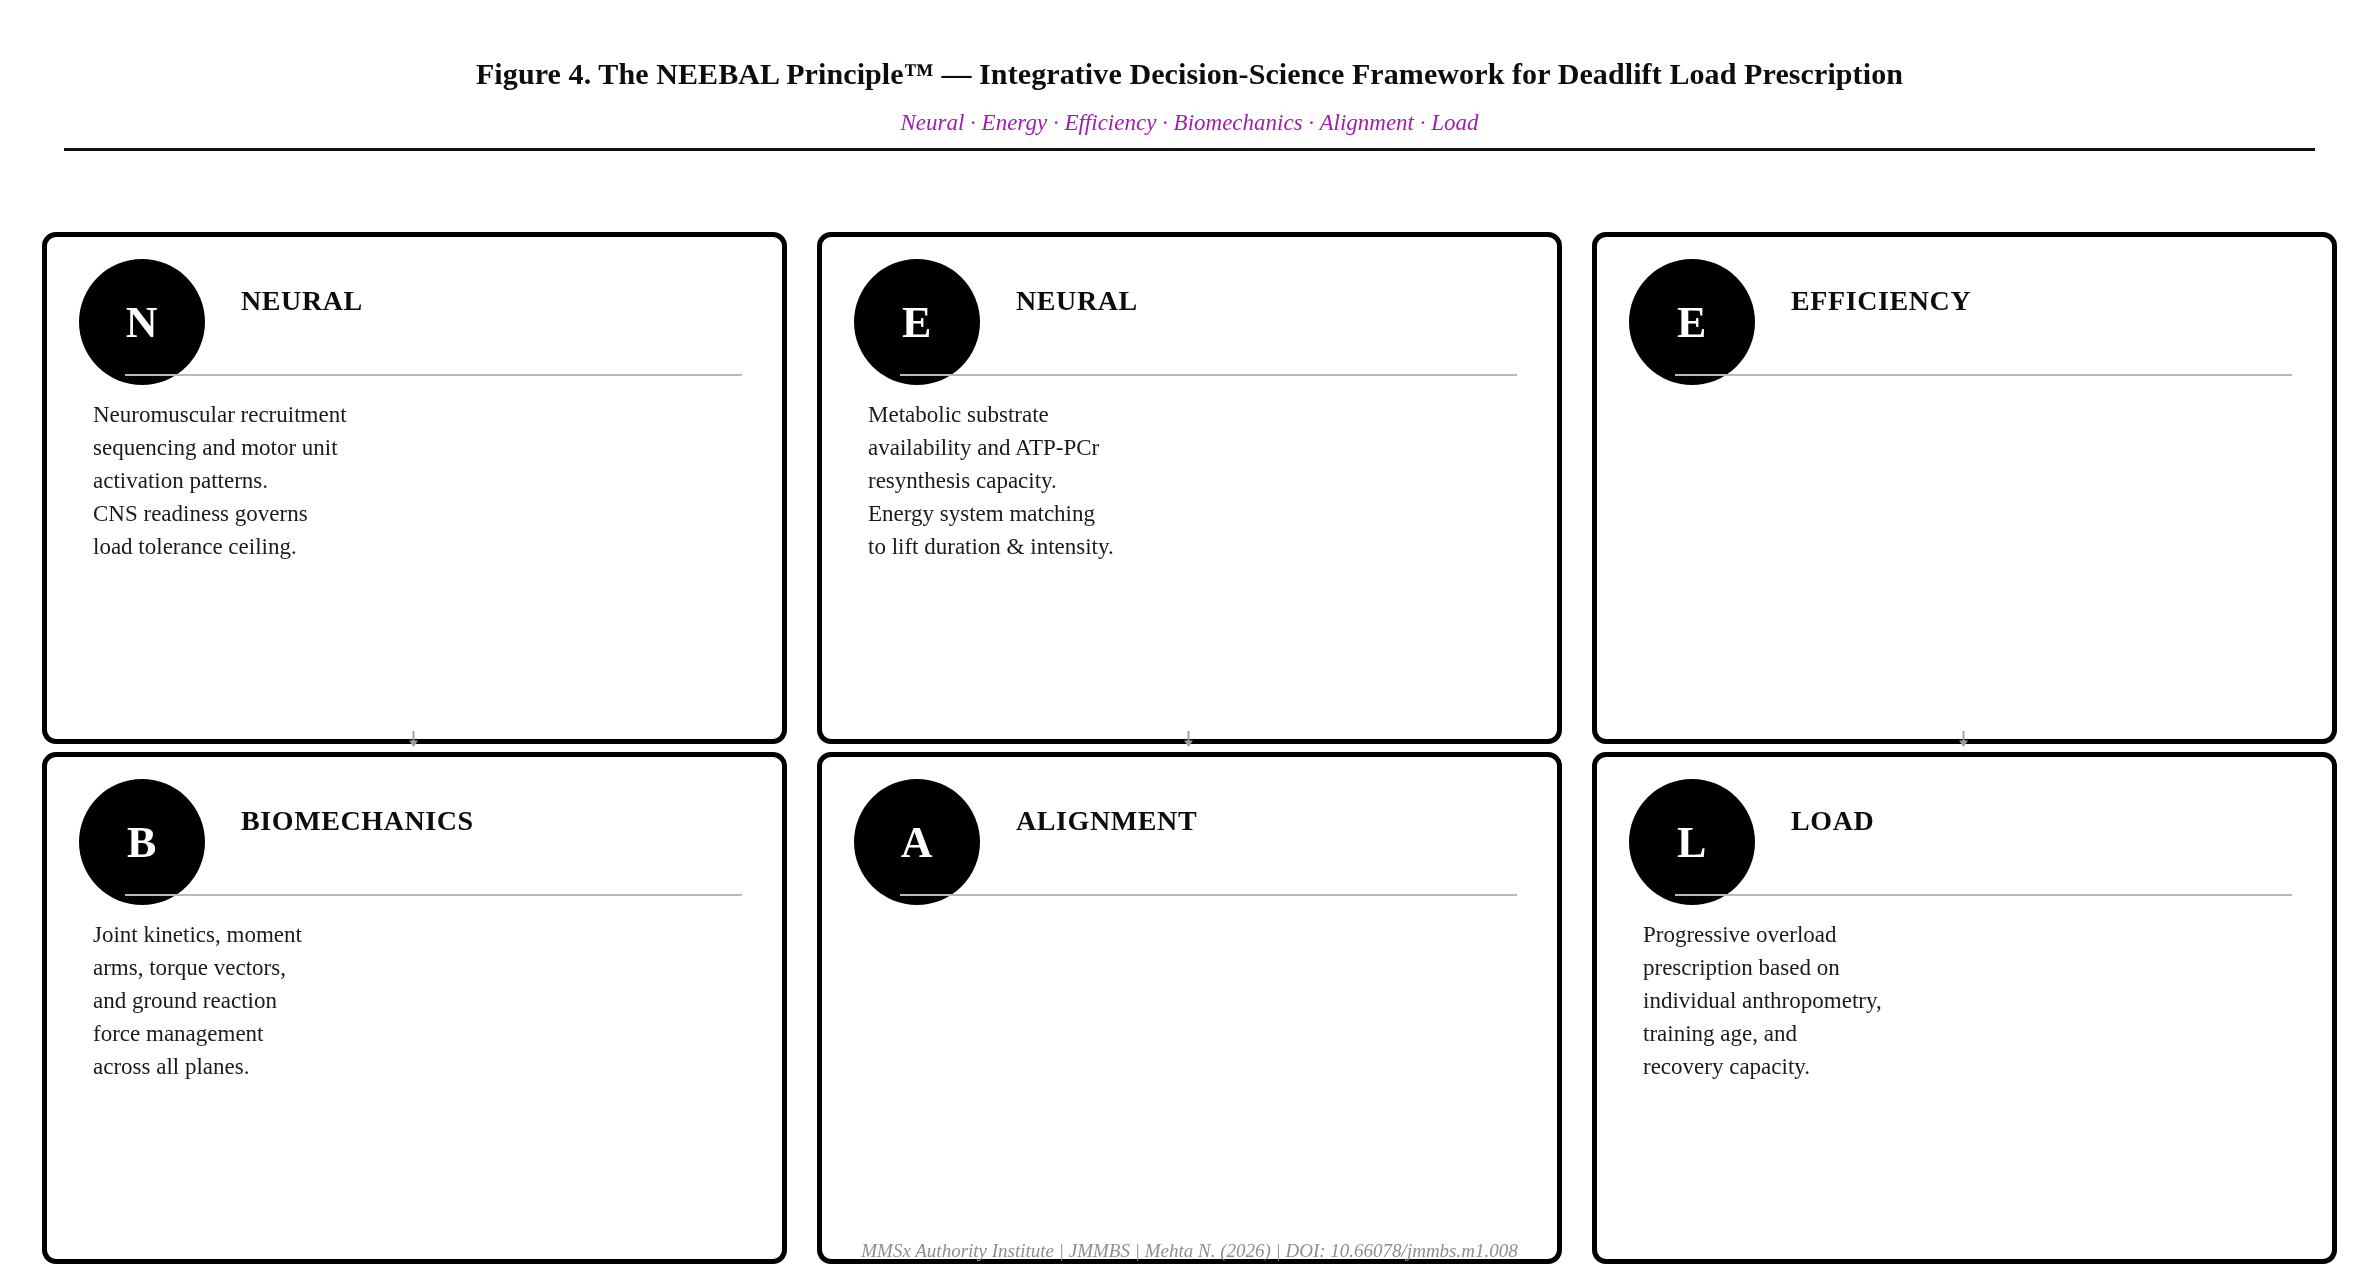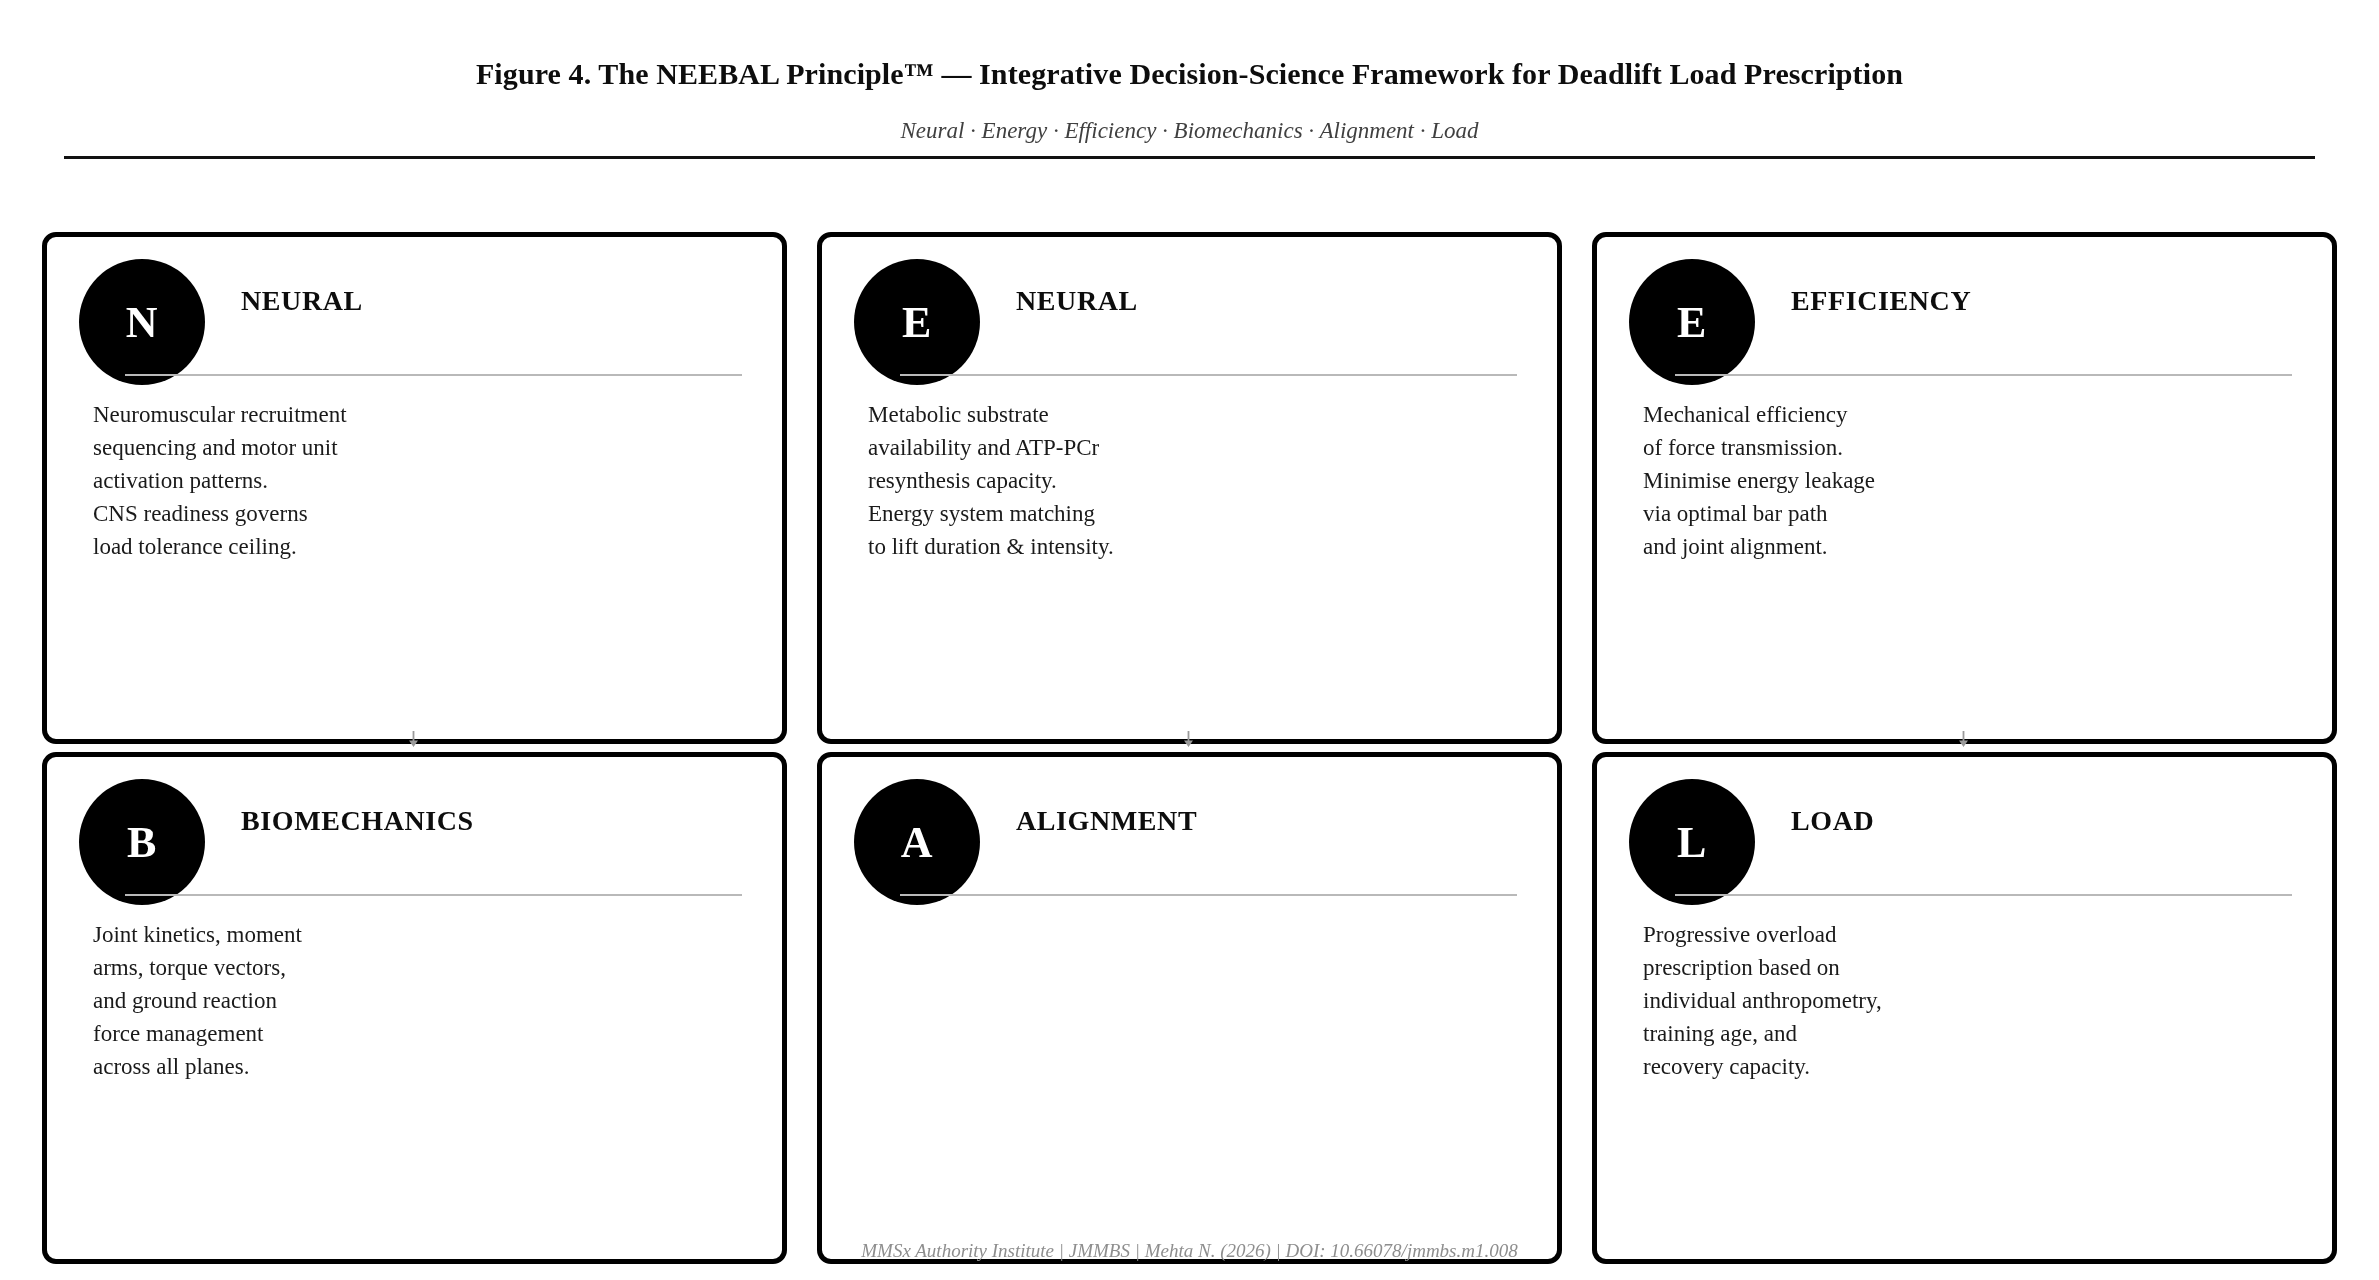--- a/index.html
+++ b/index.html
@@ -36,11 +36,11 @@
     line-height: 1.2;
   }
   .fig-subtitle {
-    margin-top: 26px;
+    margin-top: 18px;
     font-family: "Liberation Serif", serif;
     font-style: italic;
     font-size: 23px;
-    color: #404040;
+    color: #a21caf;
   }
   .rule {
     margin: 12px 64px 0 64px;

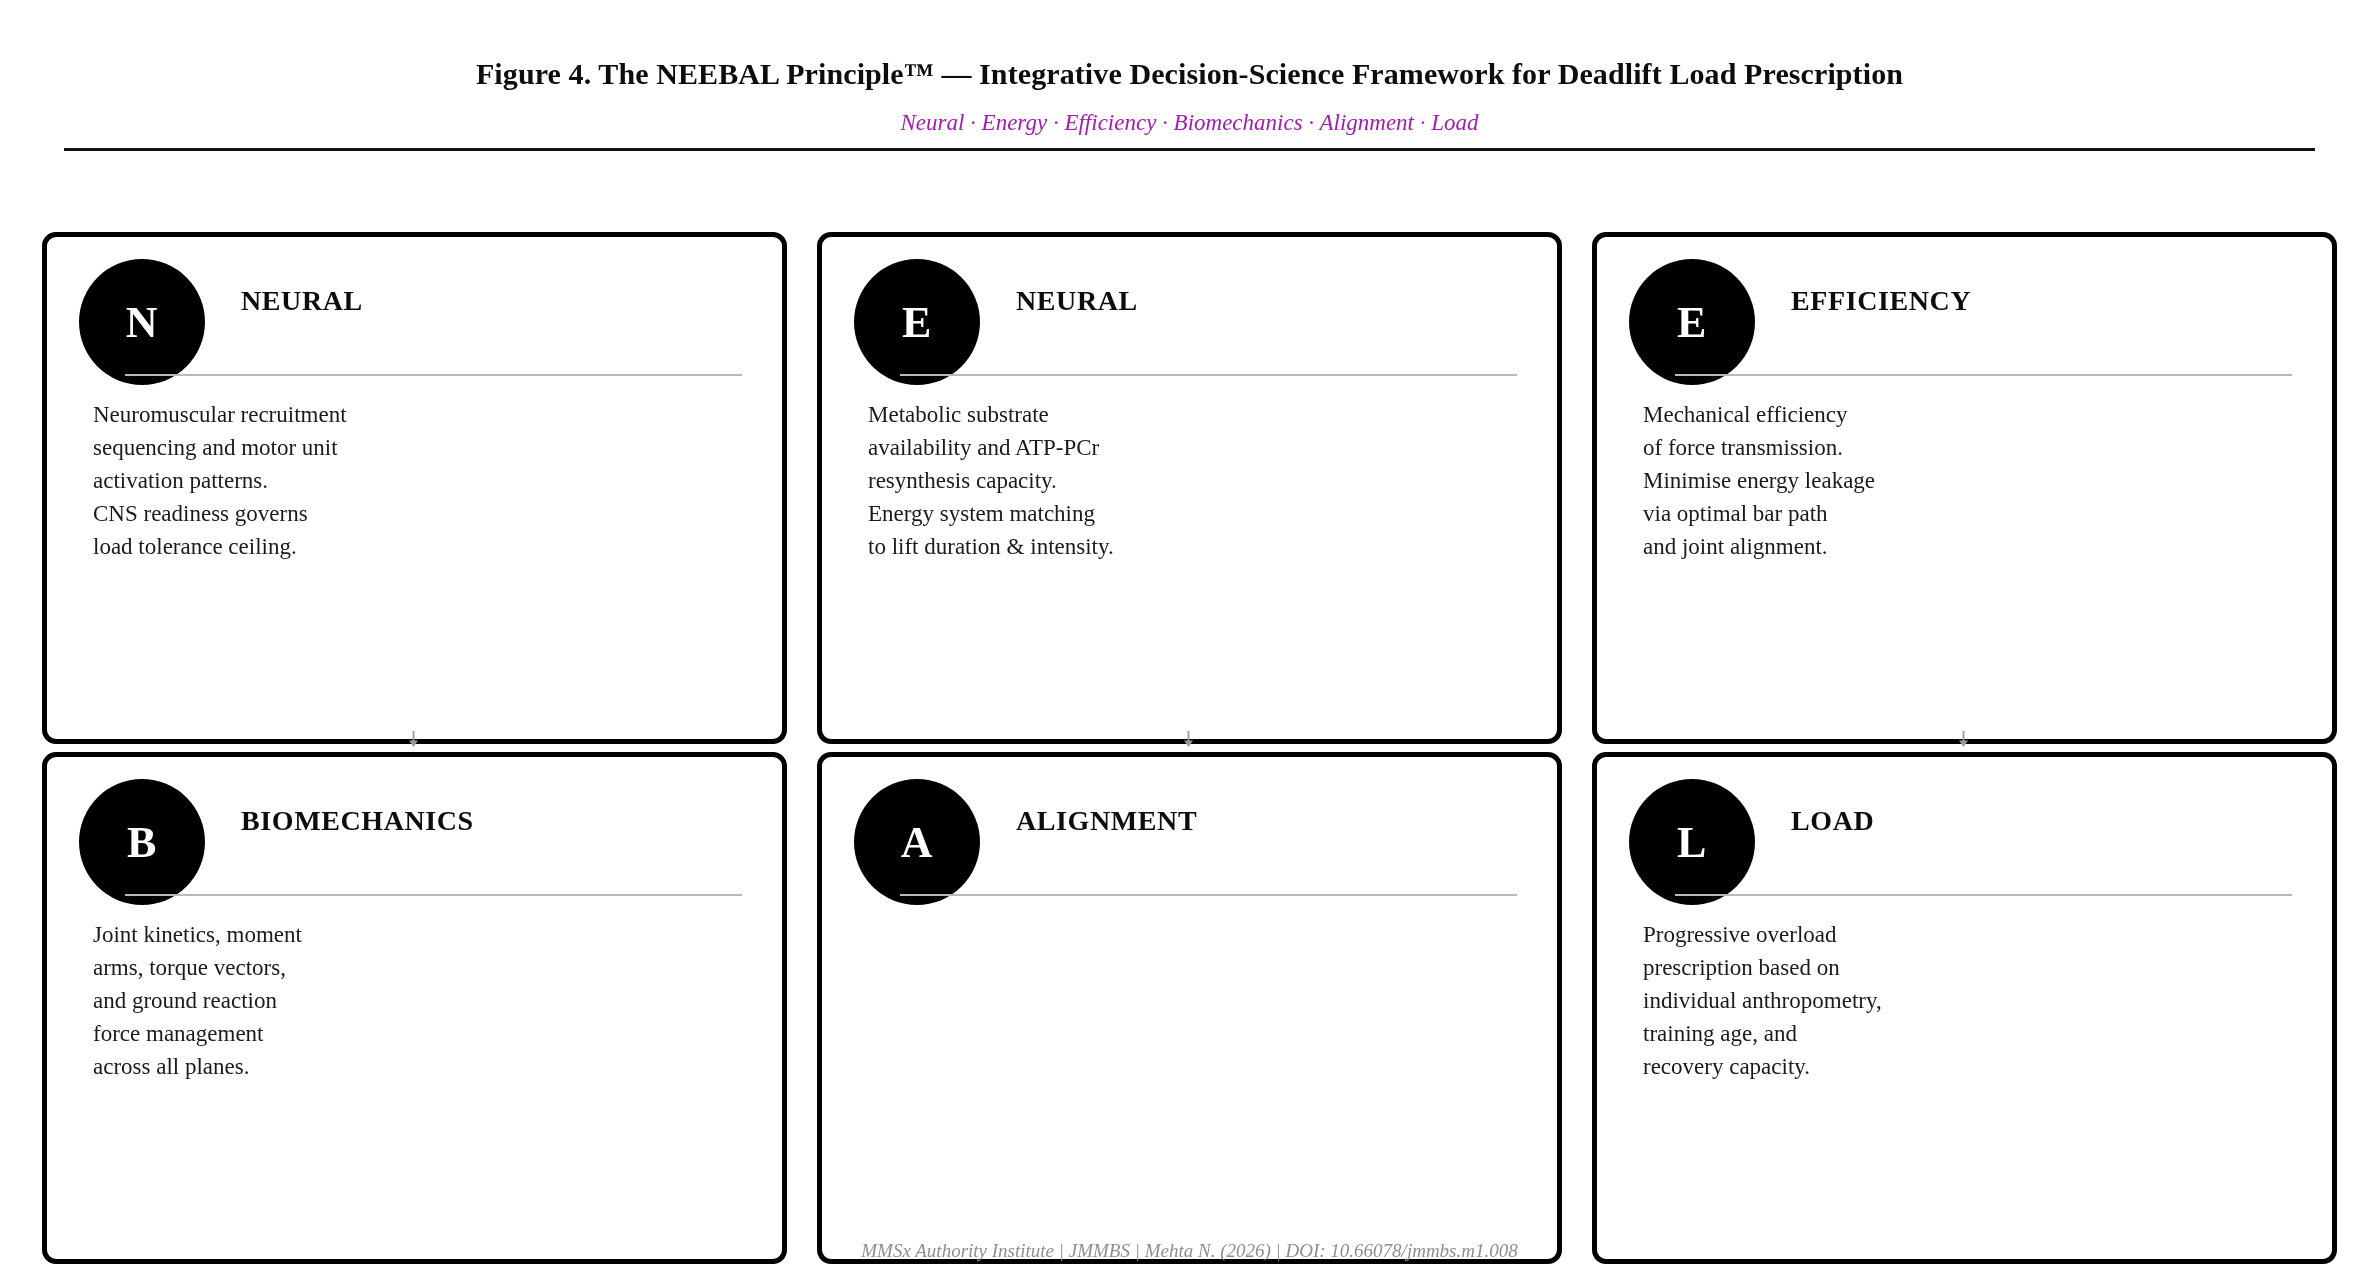--- a/index.html
+++ b/index.html
@@ -190,11 +190,6 @@
         <div class="card-title">EFFICIENCY</div>
         <div class="head-rule"></div>
       </div>
-      <div class="card-body">Mechanical efficiency
-of force transmission.
-Minimise energy leakage
-via optimal bar path
-and joint alignment.</div>
     </div>
 
     <div class="card">

